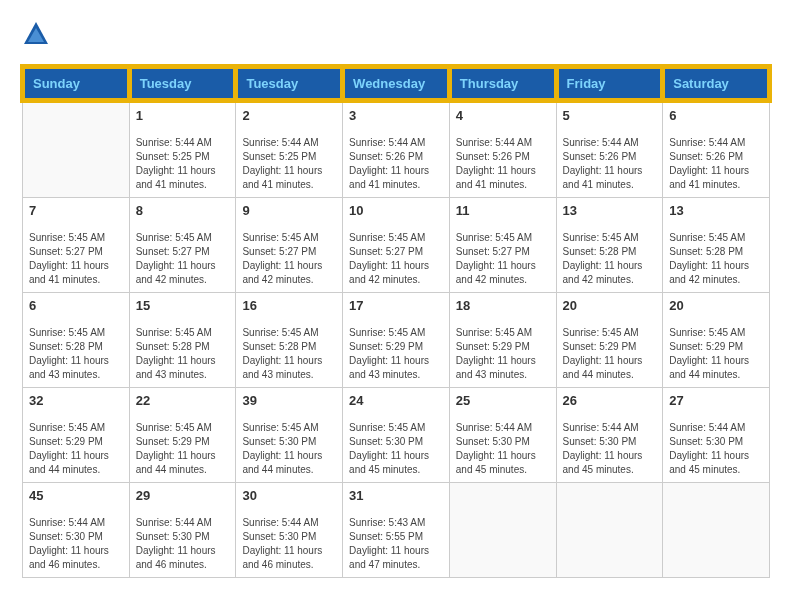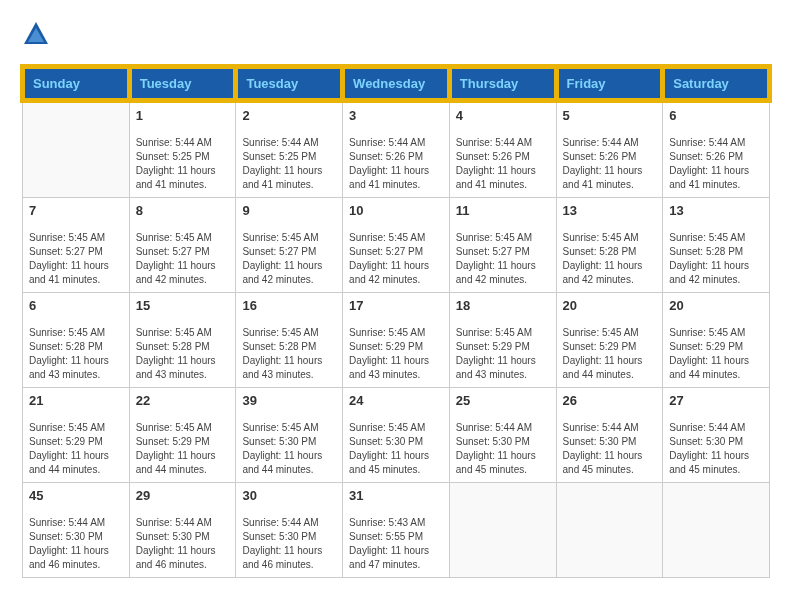--- a/index.html
+++ b/index.html
@@ -199,7 +199,7 @@
       </tr>
       <tr>
         <td>
-          <span class="day-num">21</span>
+          <span class="day-num">32</span>
           <div class="day-info"><span>Sunrise: 5:45 AM</span><br><span>Sunset: 5:29 PM</span><br><span>Daylight: 11 hours</span><br><span>and 44 minutes.</span></div>
         </td>
         <td>

